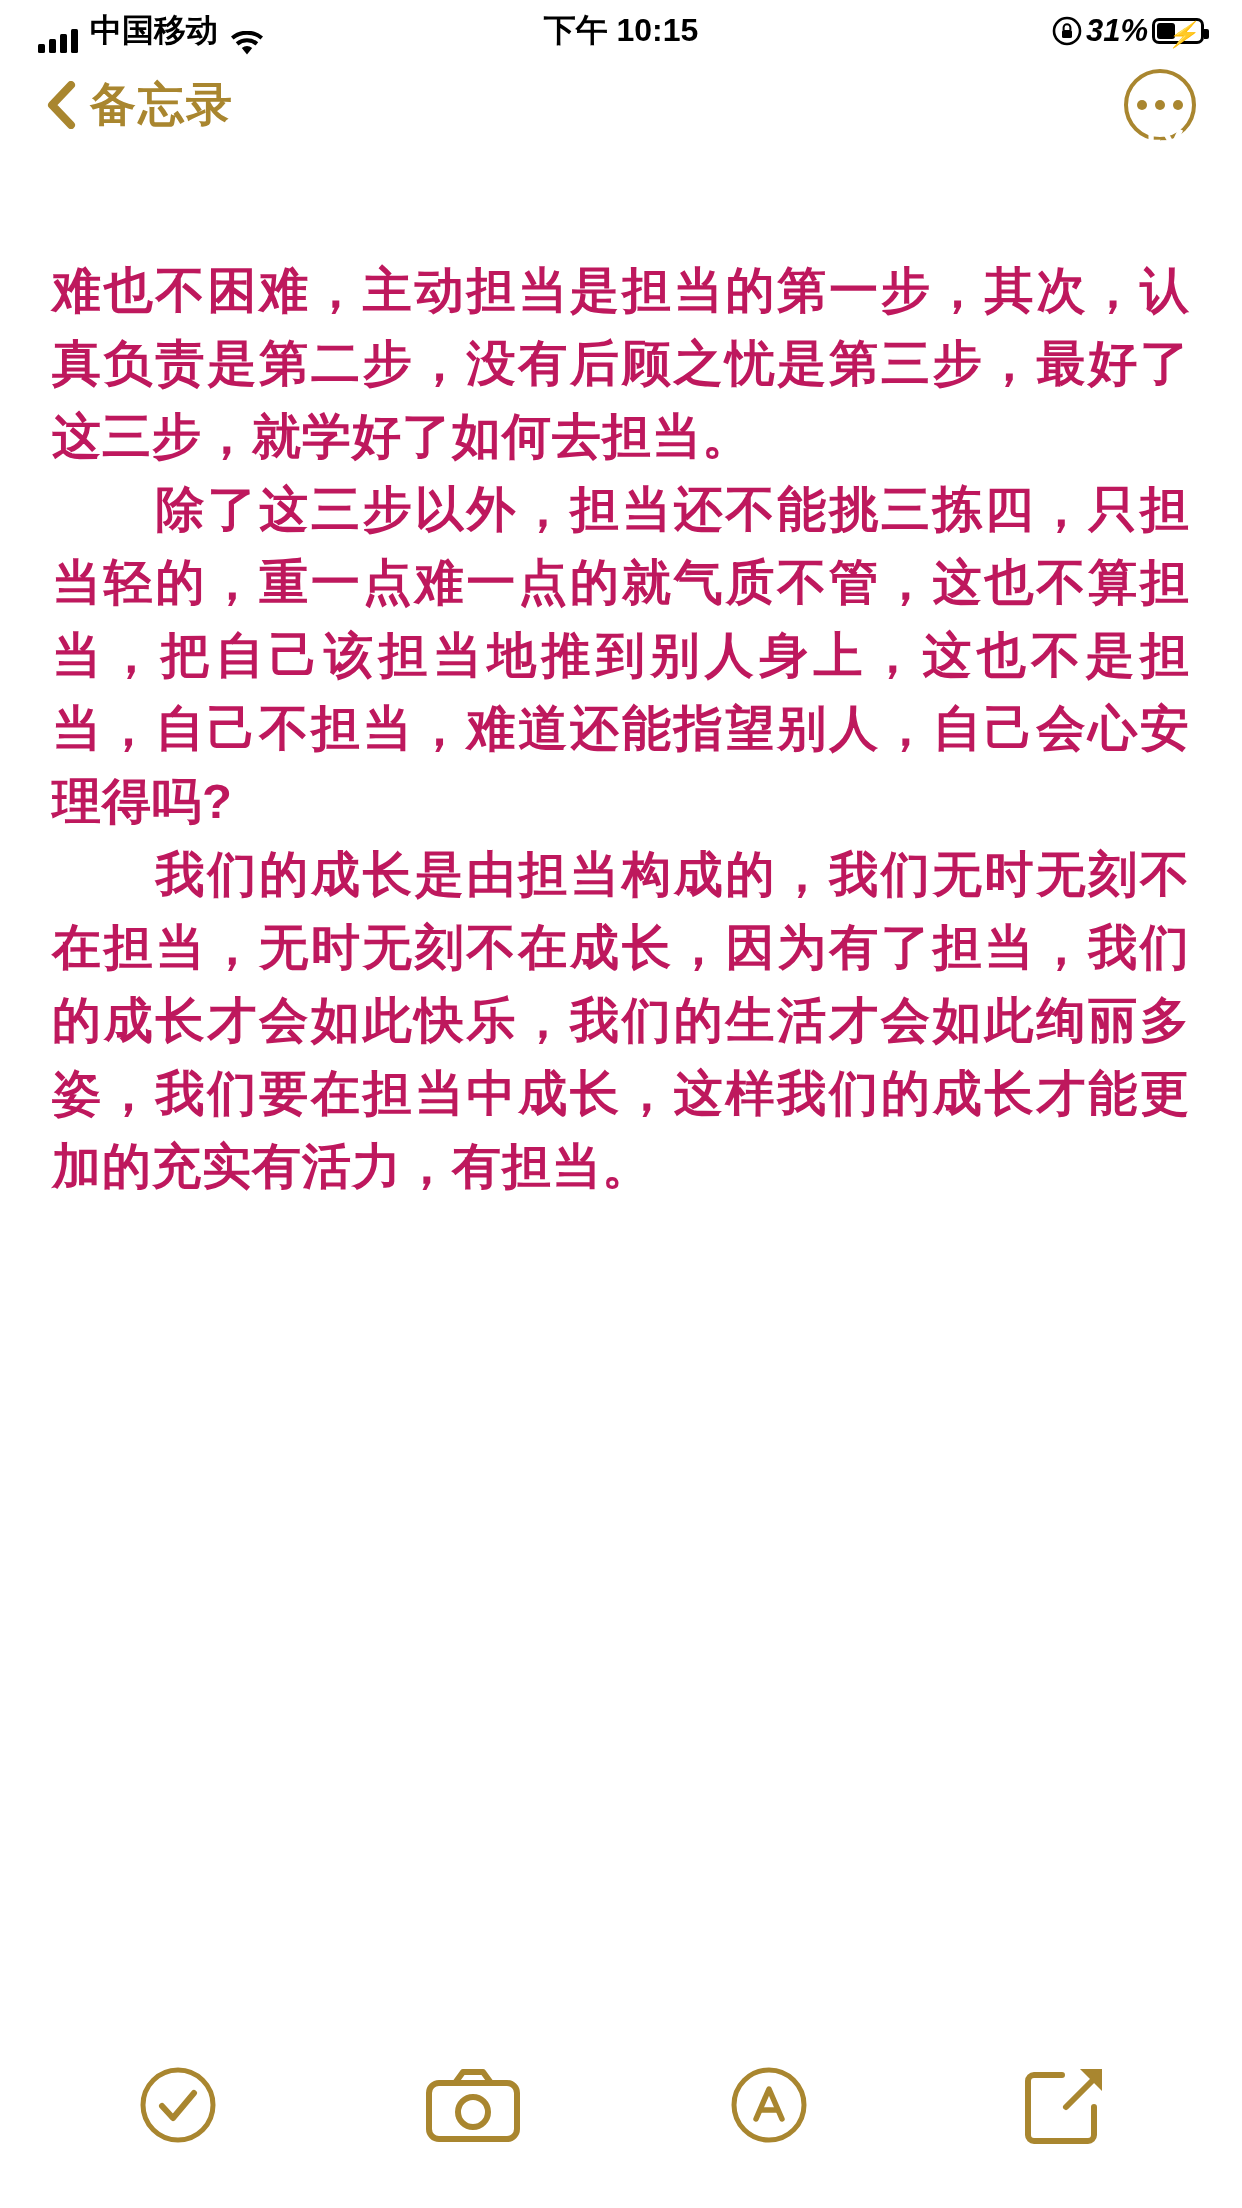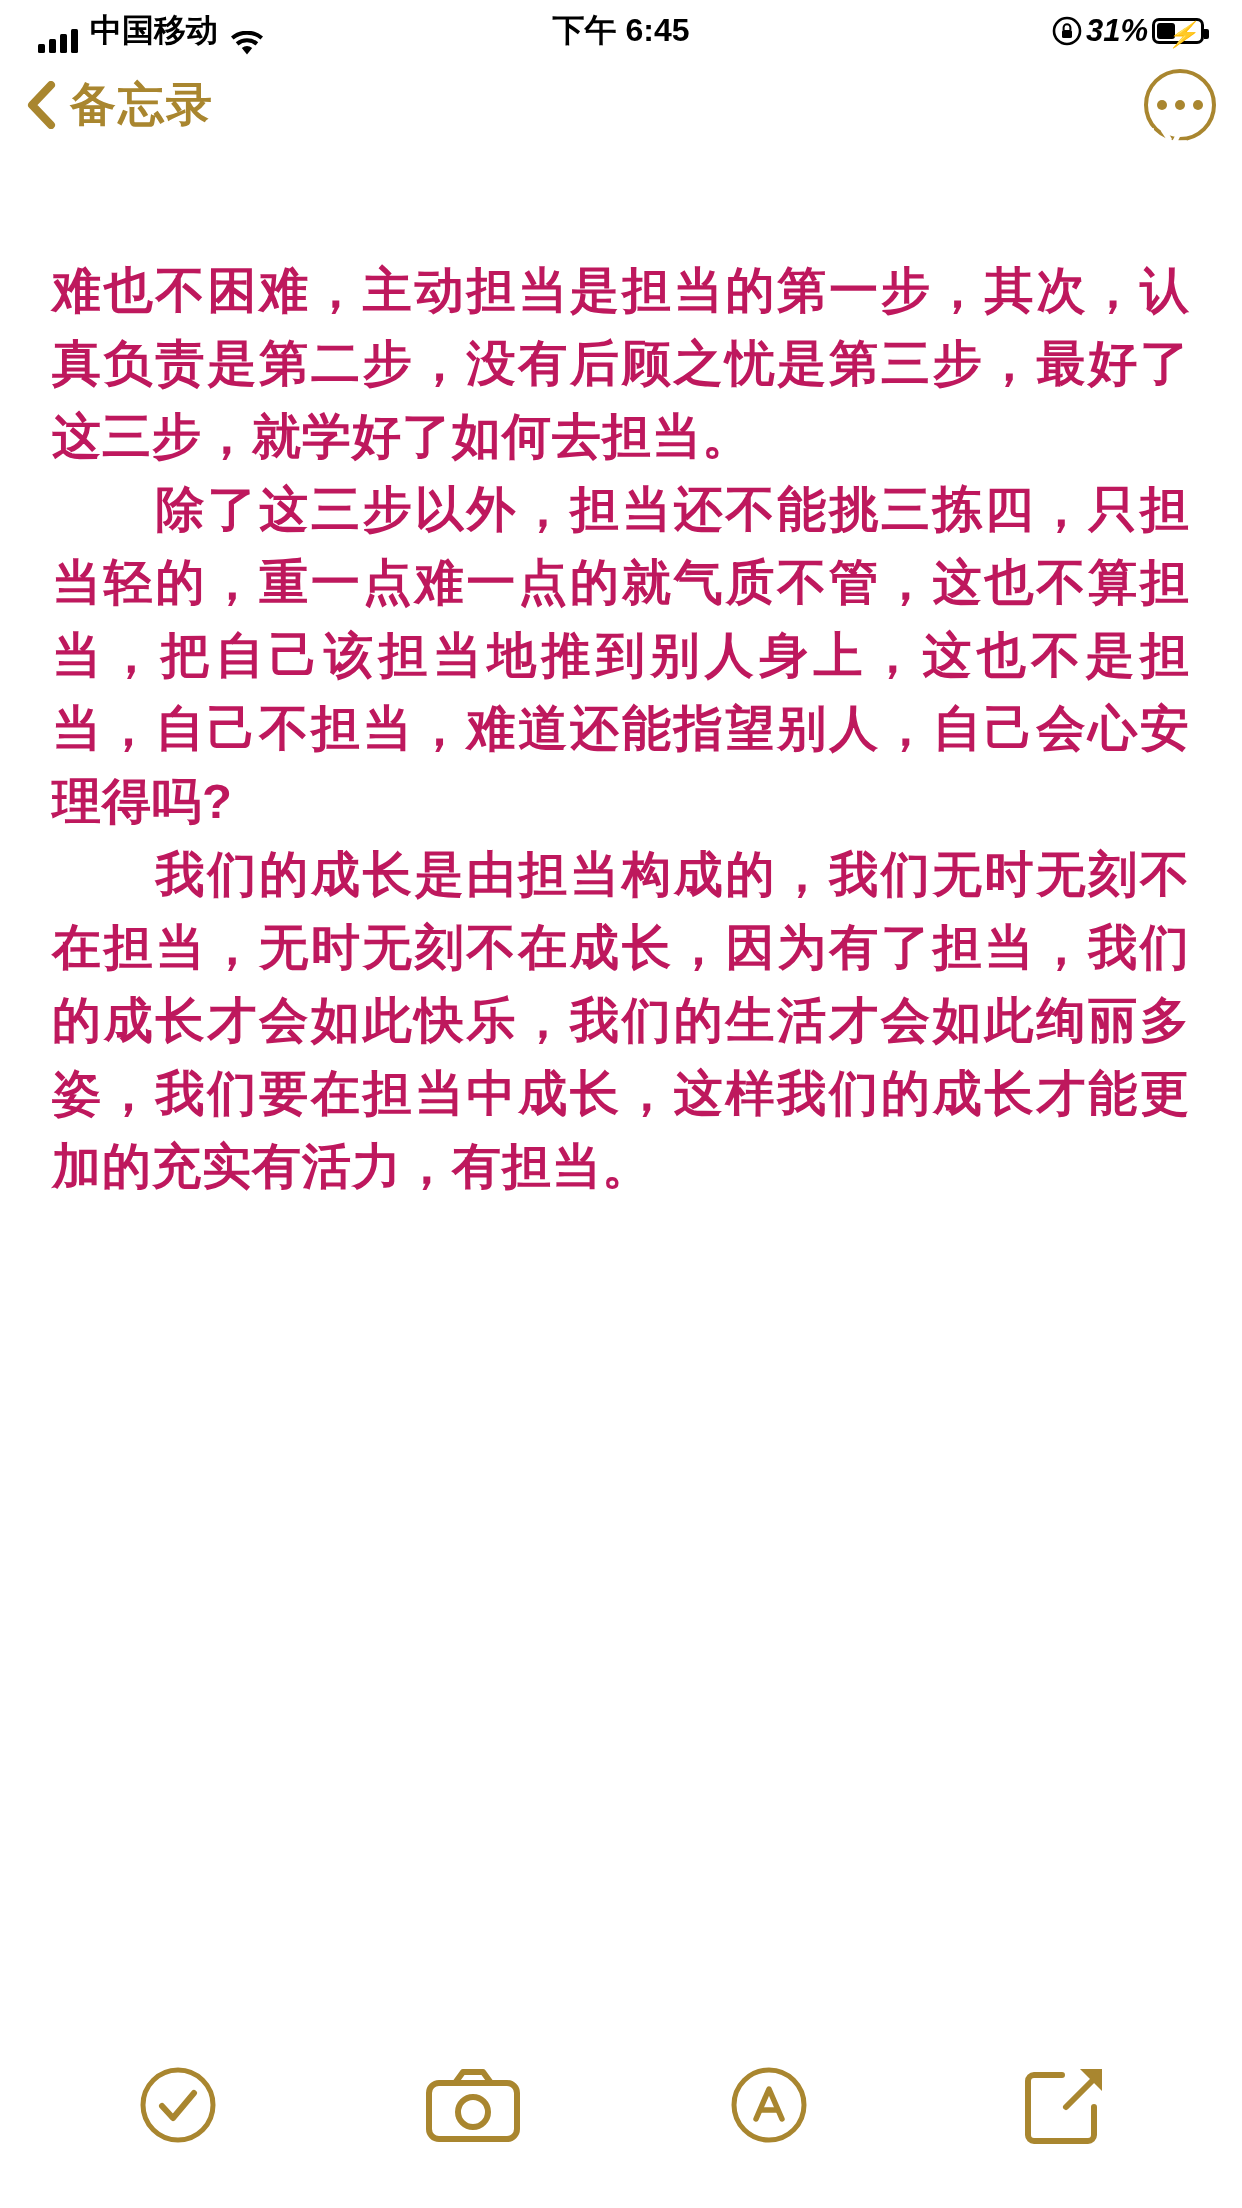--- a/index.html
+++ b/index.html
@@ -140,7 +140,7 @@
     </div>
 
     <div class="status-center">
-      <span class="clock">下午 6:45</span>
+      <span class="clock">下午 10:15</span>
     </div>
 
     <div class="status-right">

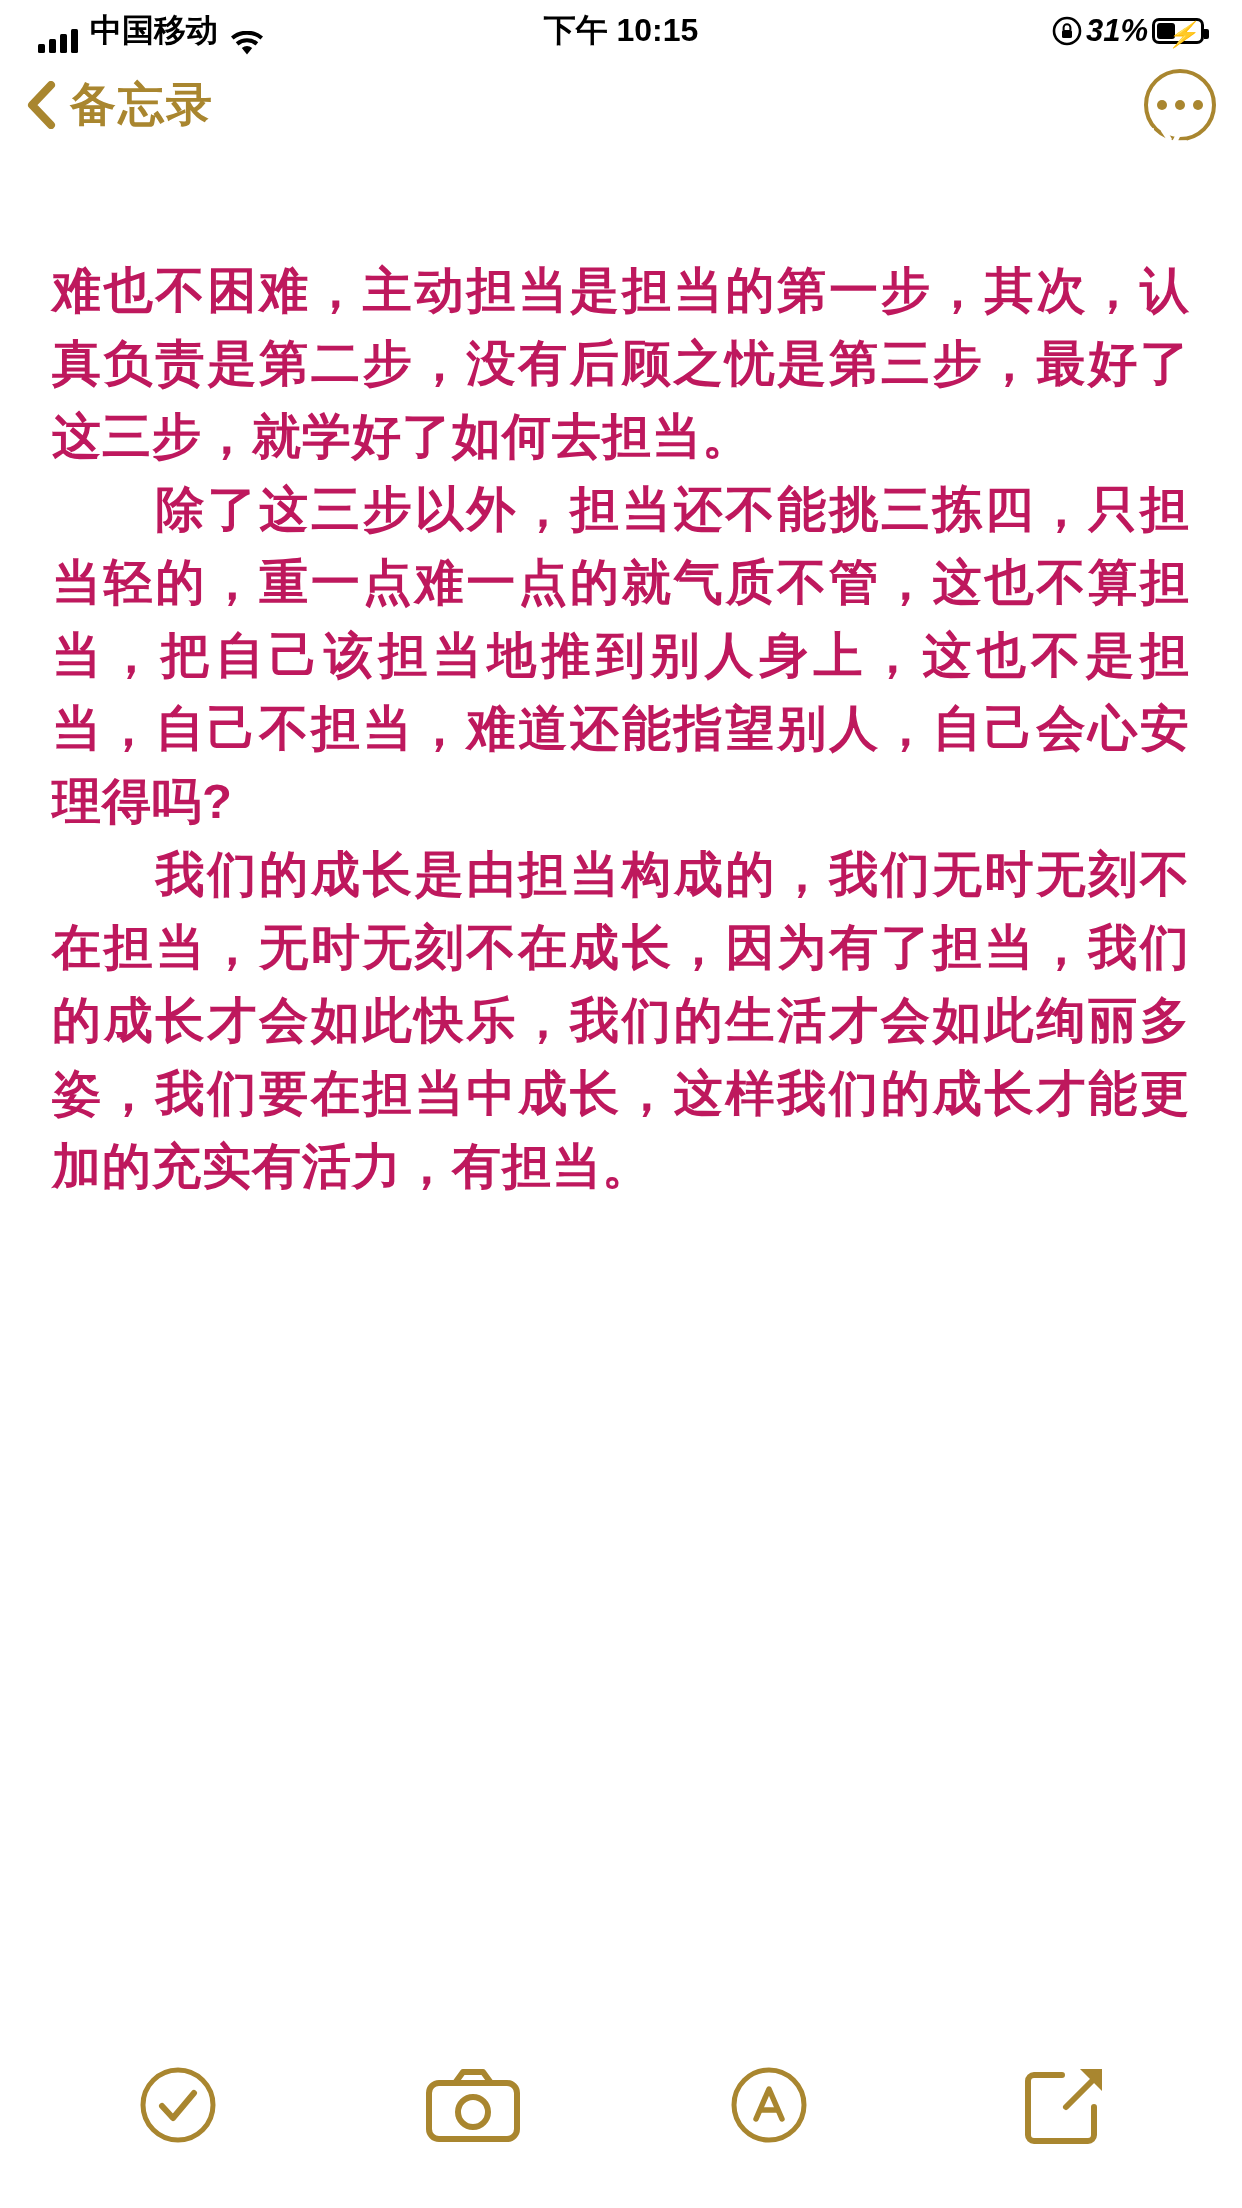--- a/index.html
+++ b/index.html
@@ -61,7 +61,7 @@
     position:absolute; top:62px; left:0;
     width:1242px; height:86px;
     display:flex; align-items:center;
-    padding:0 26px;
+    padding:0 46px;
   }
   .back-btn { display:flex; align-items:center; gap:14px; color:#a9862f; }
   .chev { width:30px; height:48px; }

